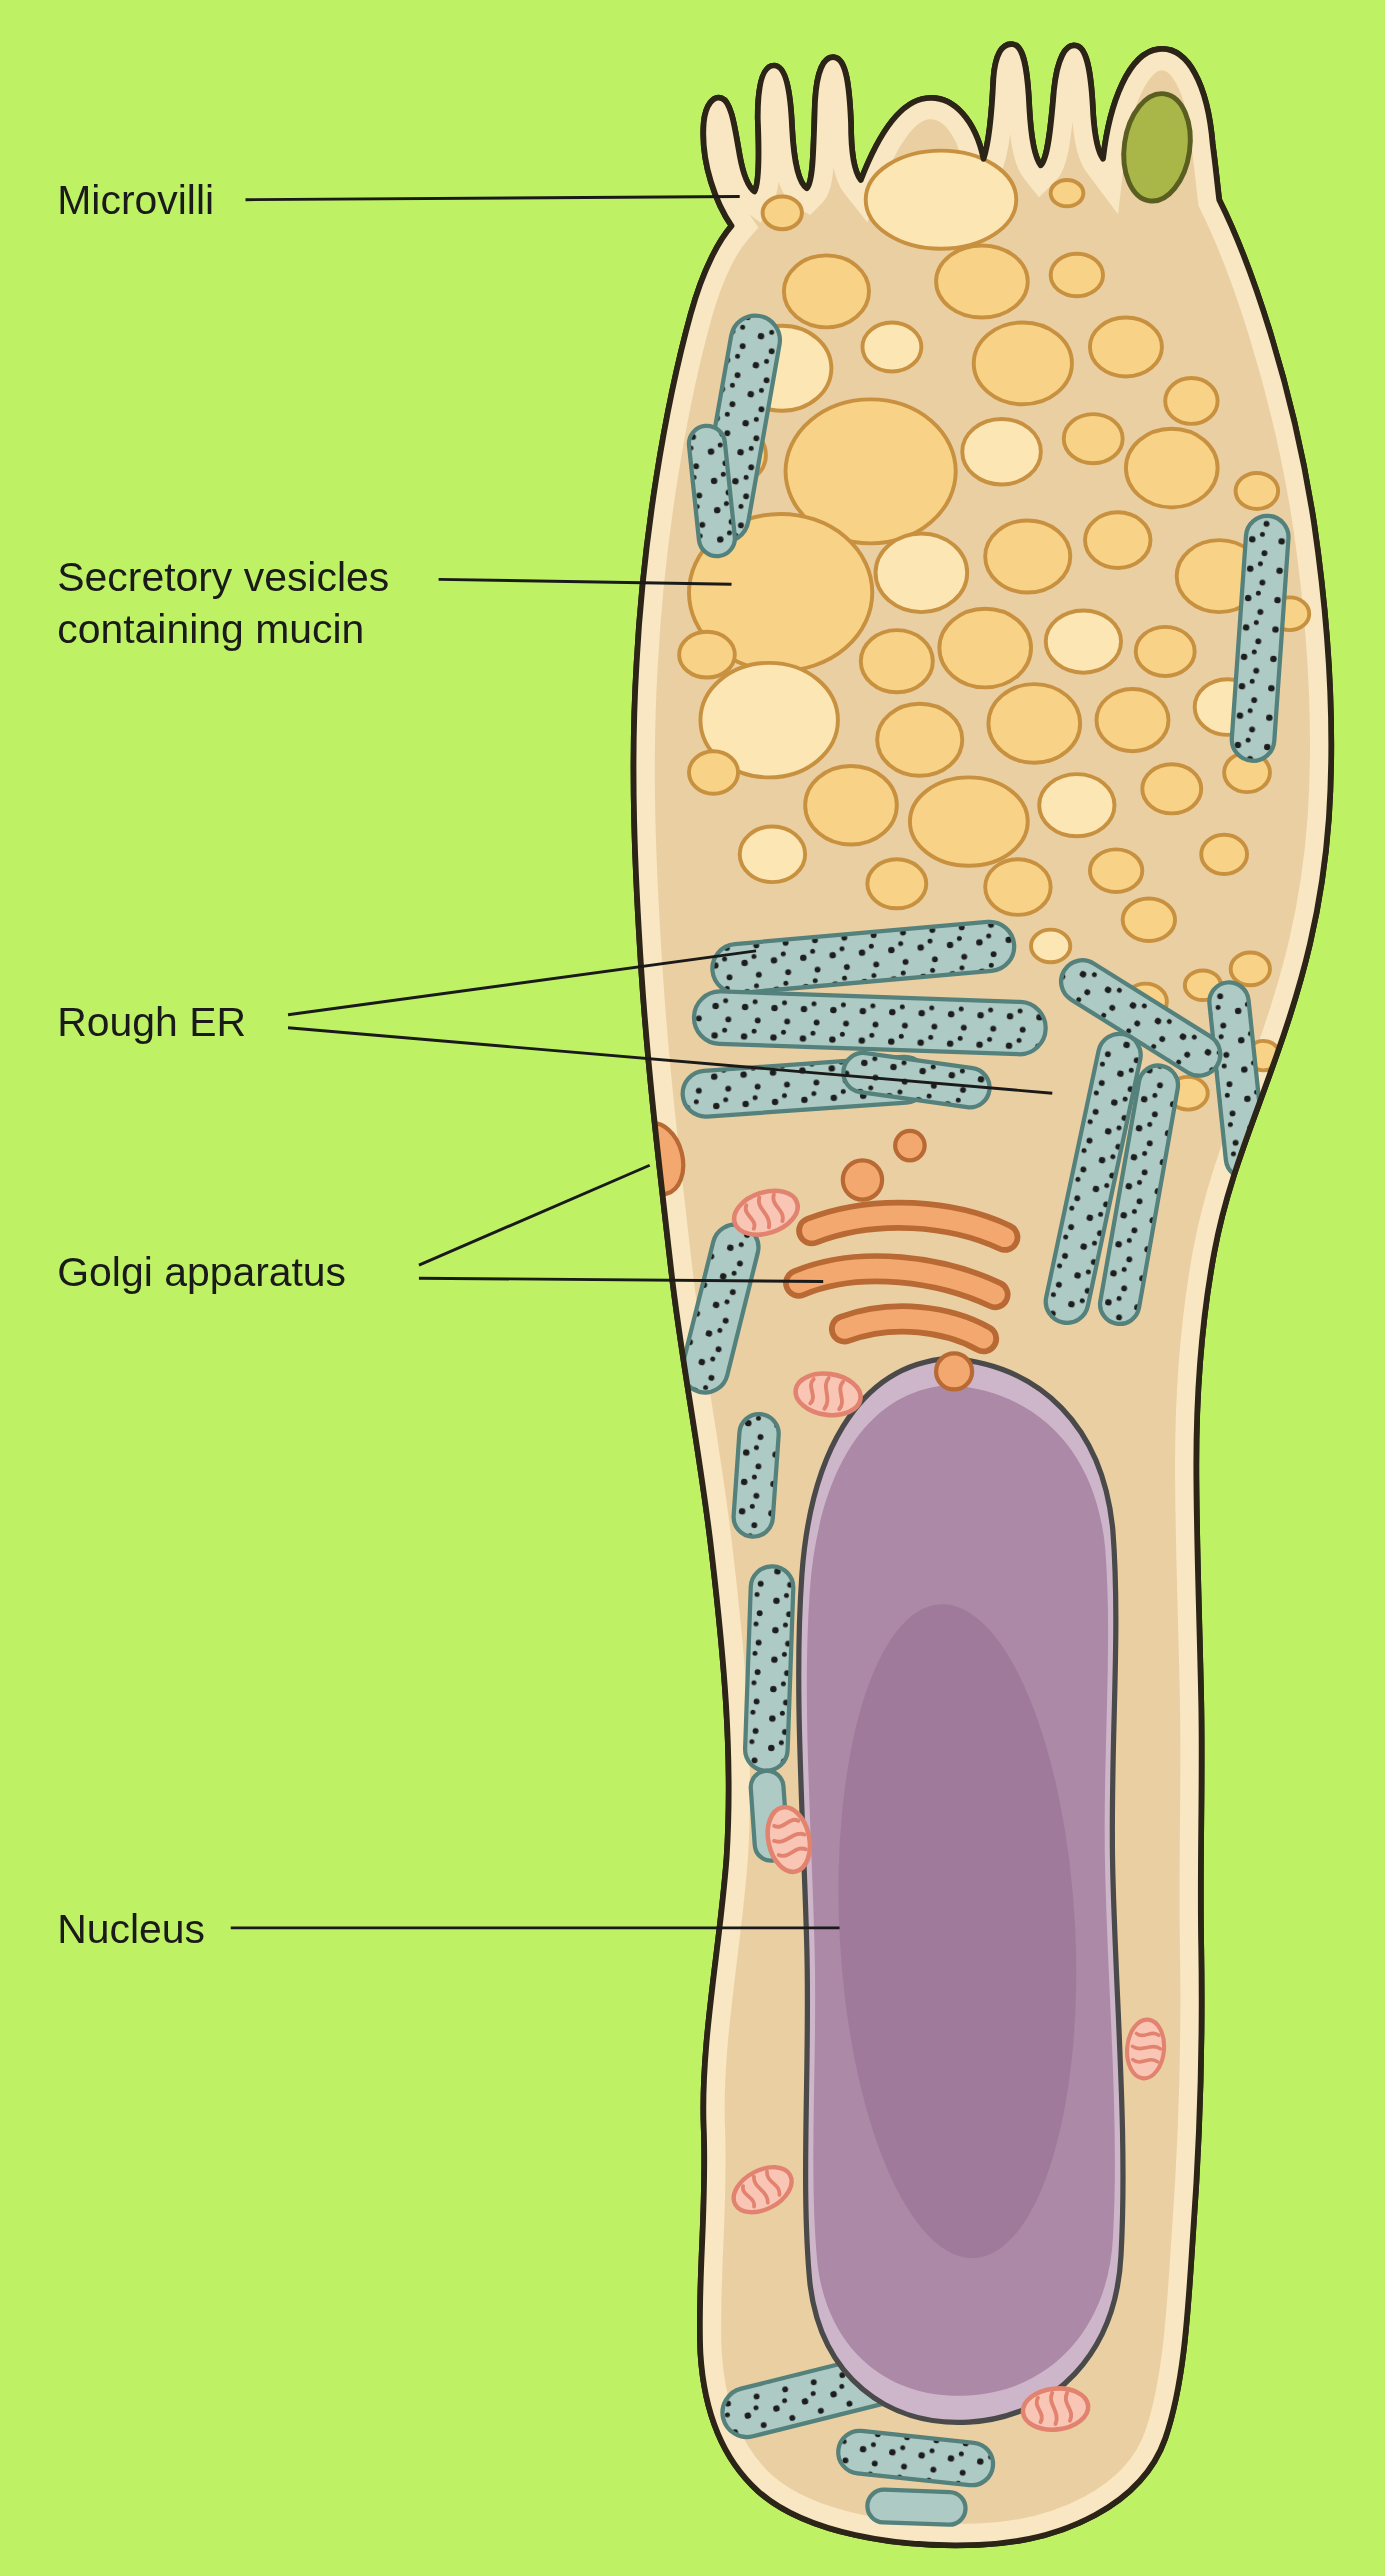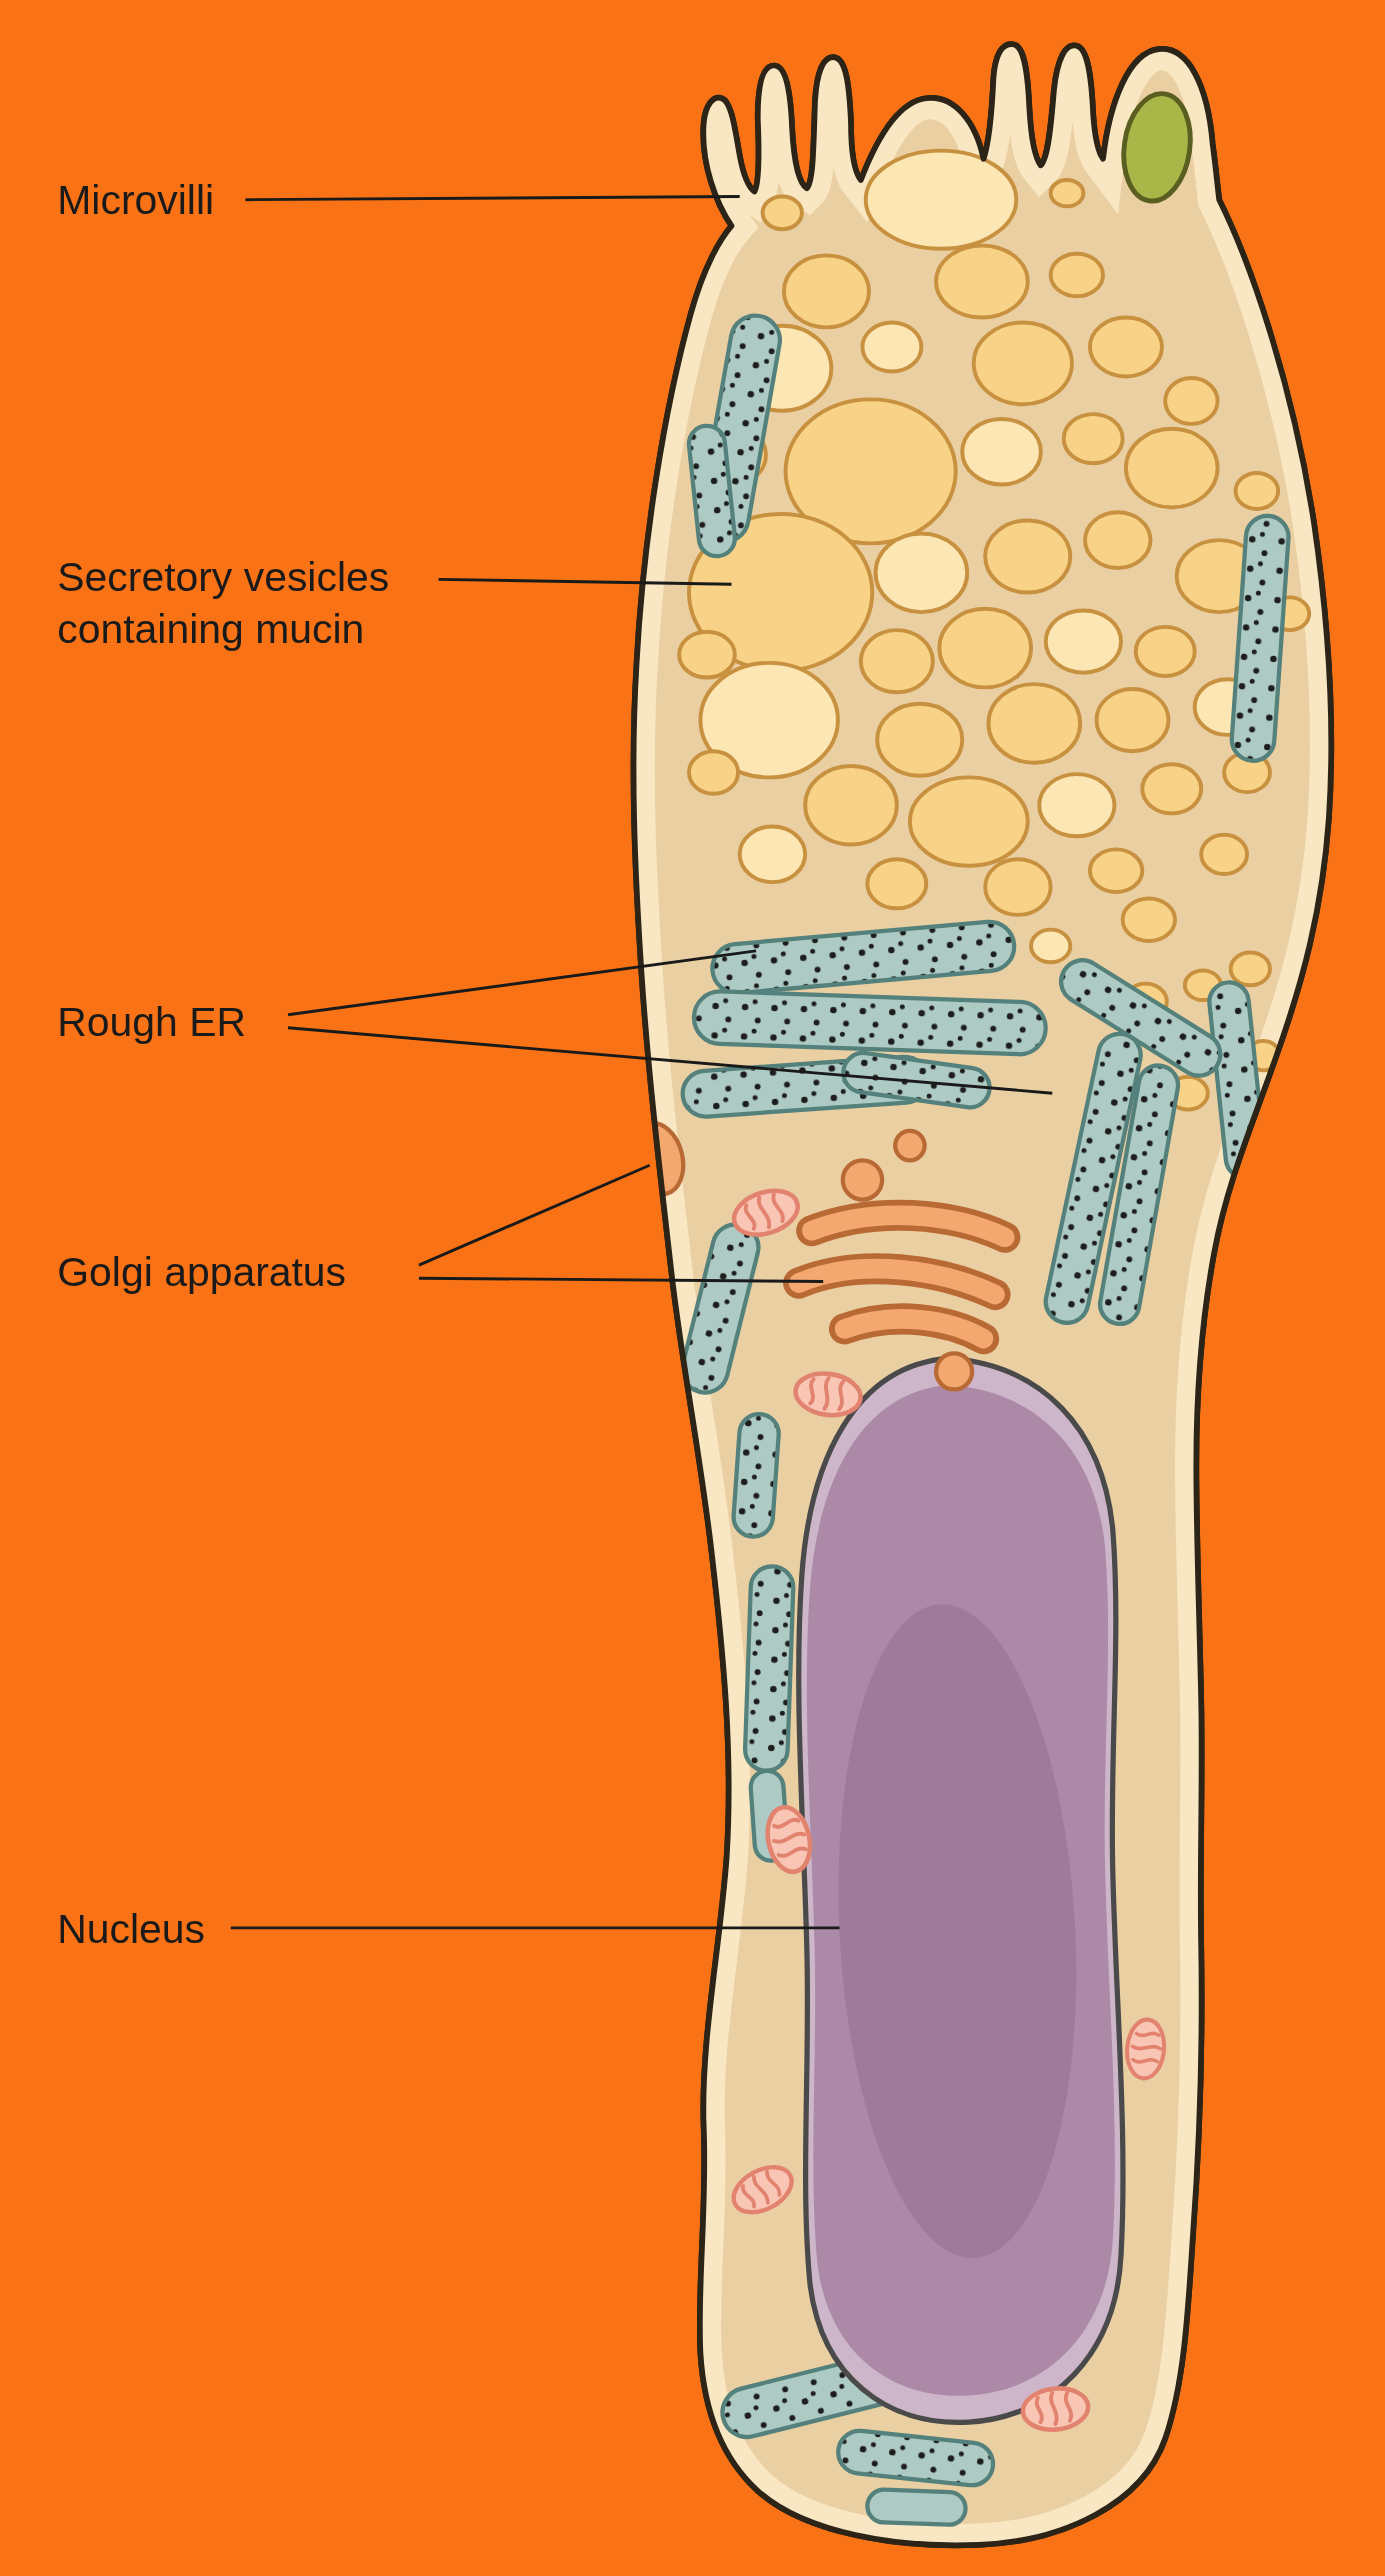--- a/index.html
+++ b/index.html
@@ -3,7 +3,7 @@
 <meta charset="utf-8">
 <style>
   html,body{margin:0;padding:0;background:#ffffff;}
-  .stage{position:relative;width:1385px;height:2576px;background:#f97316;}
+  .stage{position:relative;width:1385px;height:2576px;background:#bef264;}
   svg{display:block;width:1385px;height:2576px;}
   .label{font-family:"Liberation Sans",sans-serif;font-size:25px;fill:#1a1a1a;}
   .leader{stroke:#1a1a1a;stroke-width:1.8;fill:none;}

